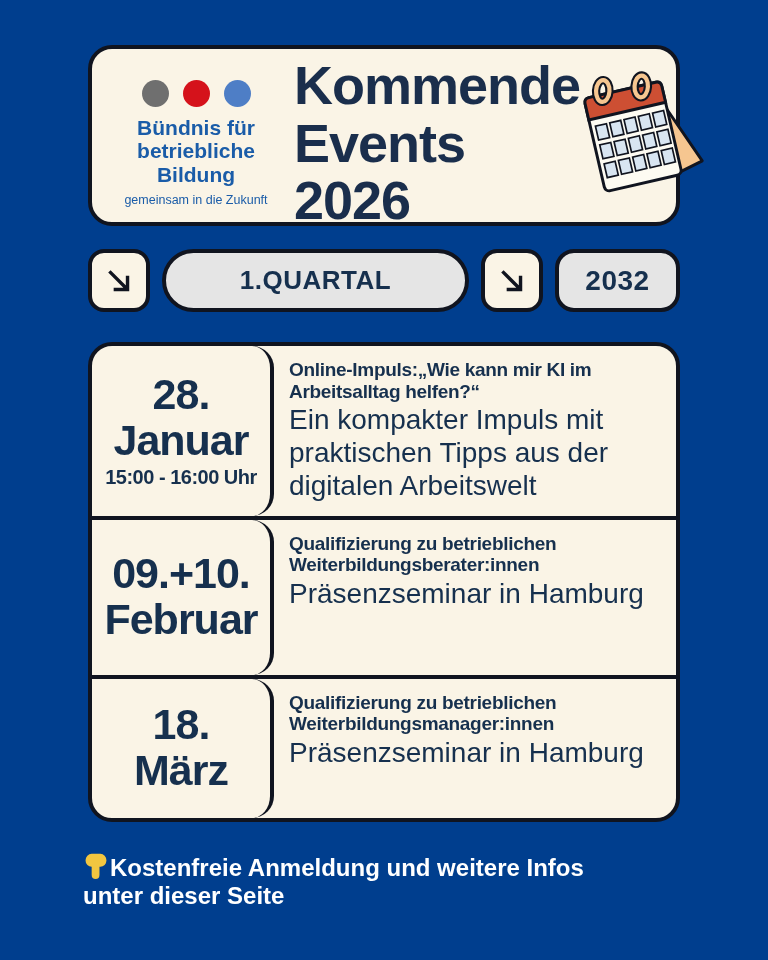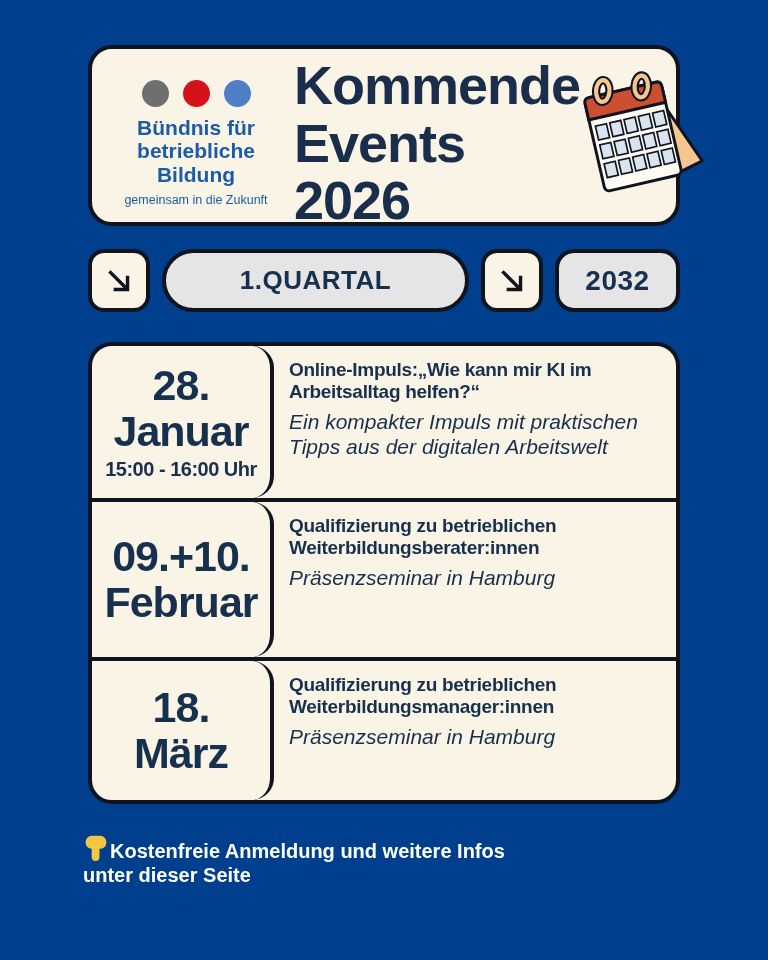--- a/index.html
+++ b/index.html
@@ -70,7 +70,7 @@
   .time:empty { display:none; }
   .info-cell { flex:1; padding:13px 8px 13px 15px; color:#16304E; }
   .event-title { font-weight:bold; font-size:19px; line-height:1.14; letter-spacing:-0.3px; }
-  .event-desc { font-size:21px; line-height:1.17; margin-top:8px;font-style:italic; }
+  .event-desc { font-size:28px; line-height:1.17; margin-top:2px; }
 
   
   .footer {

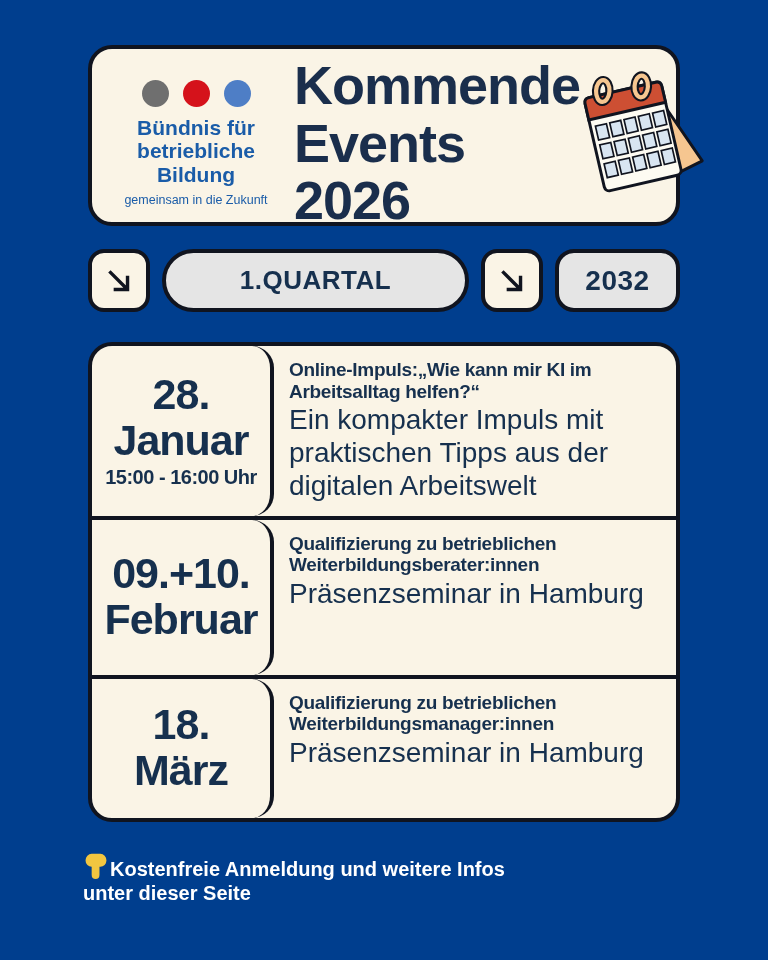--- a/index.html
+++ b/index.html
@@ -75,7 +75,7 @@
   
   .footer {
     margin-top:30px; margin-left:-5px;
-    color:#FFFFFF; font-weight:bold; font-size:20px; line-height:1.2;
+    color:#FFFFFF; font-weight:bold; font-size:24px; line-height:1.2;
   }
   .hand-icon { vertical-align:-4px; margin-right:1px; }
 </style>

